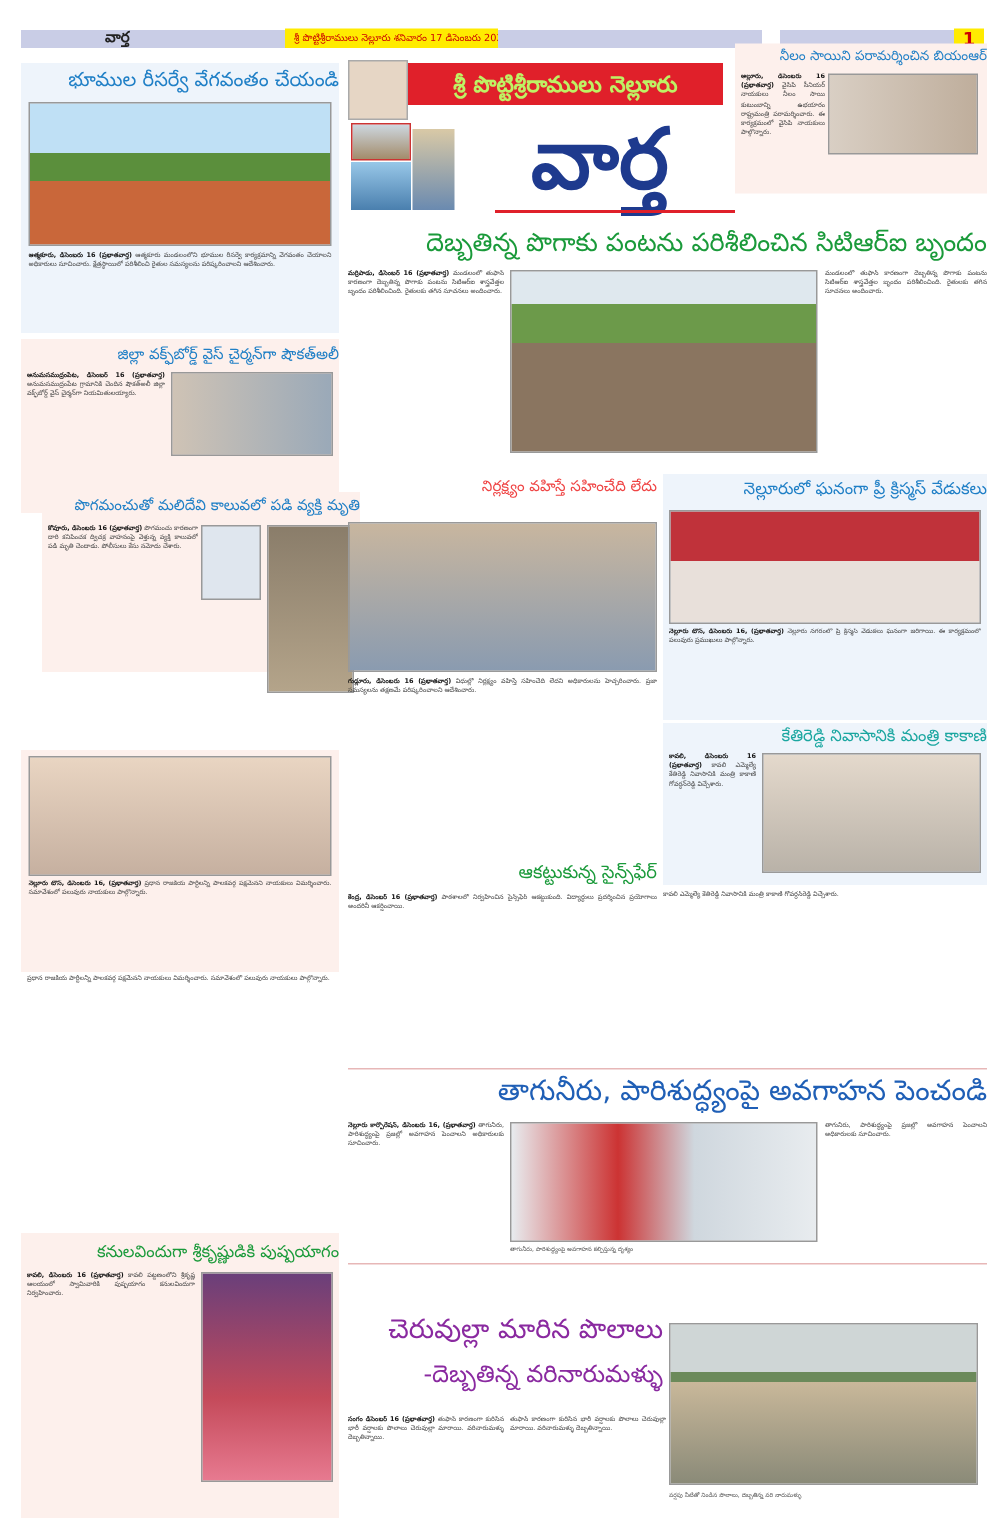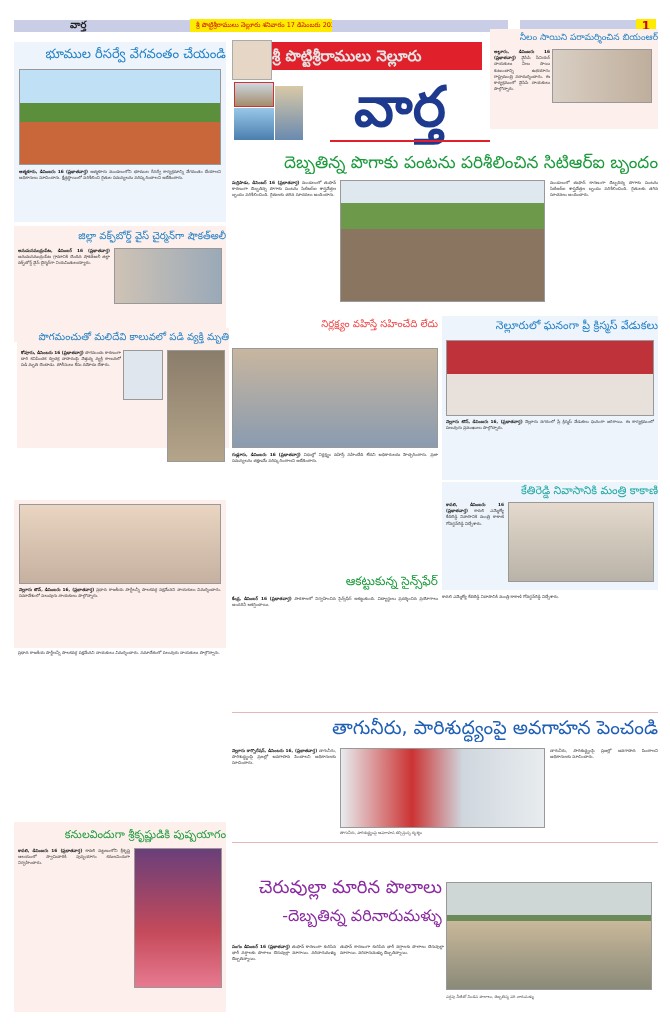--- a/index.html
+++ b/index.html
@@ -35,7 +35,7 @@
 </div>
 
 <div class="abs" style="left:232px;top:40px;width:40px;height:40px;background:#e6d6c5;border:1px solid #aaa"></div>
-<div class="abs" style="left:272px;top:42px;width:210px;height:28px;background:#e0202a;color:#e5e5e5;font-size:15px;font-weight:bold;line-height:28px;text-align:left;white-space:nowrap;overflow:hidden">శ్రీ పొట్టిశ్రీరాములు నెల్లూరు</div>
+<div class="abs" style="left:272px;top:42px;width:210px;height:28px;background:#e0202a;color:#bef264;font-size:15px;font-weight:bold;line-height:28px;text-align:center;white-space:nowrap;overflow:hidden">శ్రీ పొట్టిశ్రీరాములు నెల్లూరు</div>
 <div class="abs" style="left:234px;top:82px;width:40px;height:25px;background:linear-gradient(#cdd7e0,#a38c6b);border:1px solid #c33"></div>
 <div class="abs" style="left:234px;top:108px;width:40px;height:32px;background:linear-gradient(#98c7e8,#4a7fae)"></div>
 <div class="abs" style="left:275px;top:86px;width:28px;height:54px;background:linear-gradient(#d9c9a6,#6a8ab0)"></div>

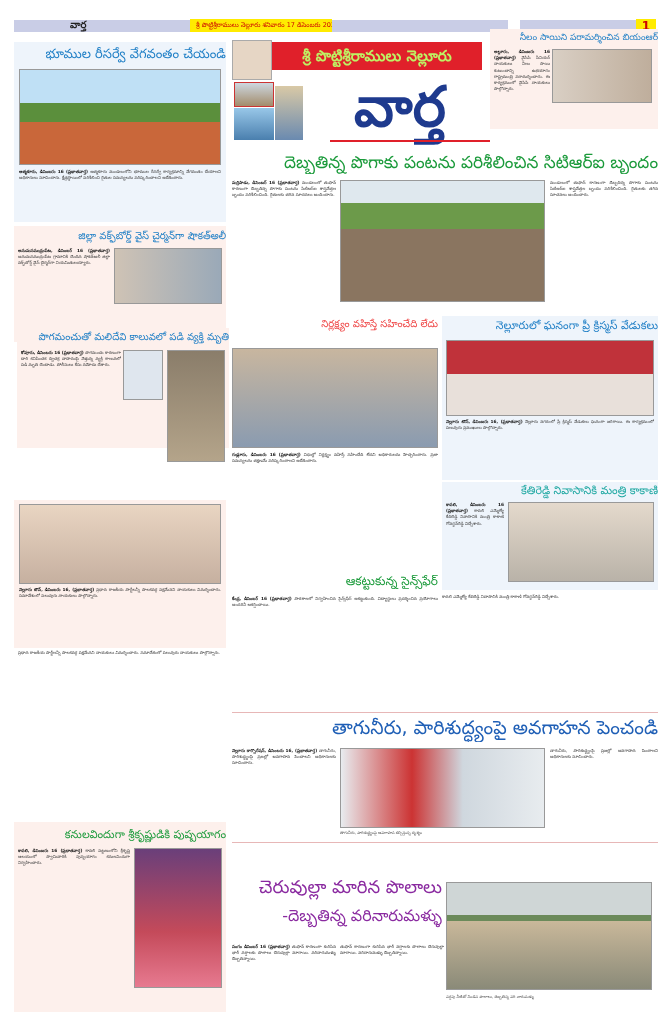--- a/index.html
+++ b/index.html
@@ -59,7 +59,7 @@
   <div class="photo" style="position:absolute;left:100px;top:22px;width:108px;height:56px;background:linear-gradient(90deg,#cfc3b5,#9aa9b8)"></div>
 </div>
 
-<div class="abs panel" style="left:17px;top:328px;width:212px;height:120px">
+<div class="abs panel" style="left:28px;top:328px;width:212px;height:120px">
   <div class="h" style="margin-top:3px;font-size:10px;color:#1f7fc6">పొగమంచుతో మలిదేవి కాలువలో పడి వ్యక్తి మృతి</div>
   <div class="txt" style="position:absolute;left:4px;top:22px;width:100px;height:100px"><b>కోవూరు, డిసెంబరు 16 (ప్రభాతవార్త)</b> <span>పొగమంచు కారణంగా దారి కనిపించక ద్విచక్ర వాహనంపై వెళ్తున్న వ్యక్తి కాలువలో పడి మృతి చెందాడు. పోలీసులు కేసు నమోదు చేశారు.</span></div>
   <div class="photo" style="position:absolute;left:106px;top:22px;width:40px;height:50px;background:#dfe6ee"></div>

